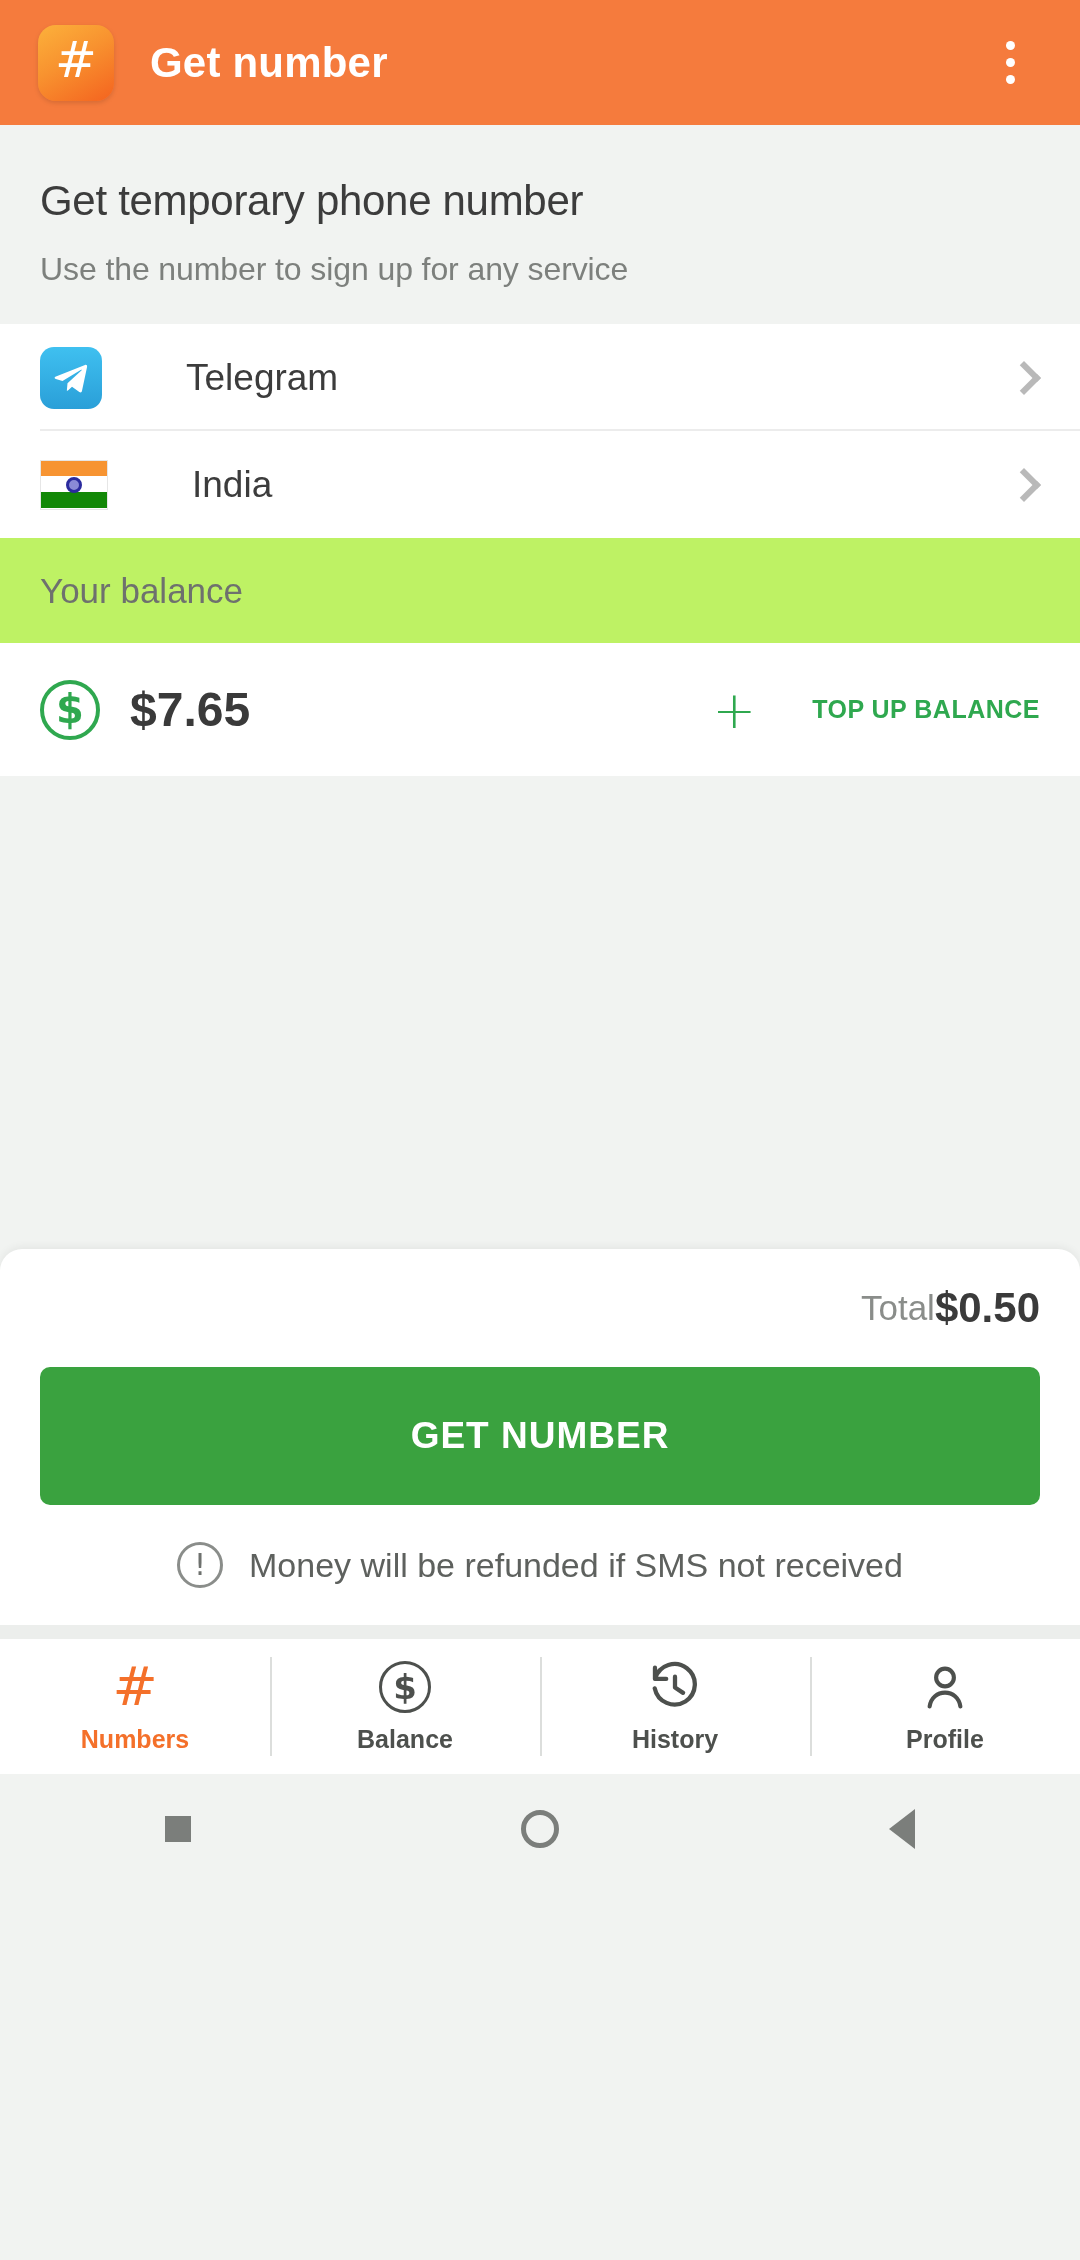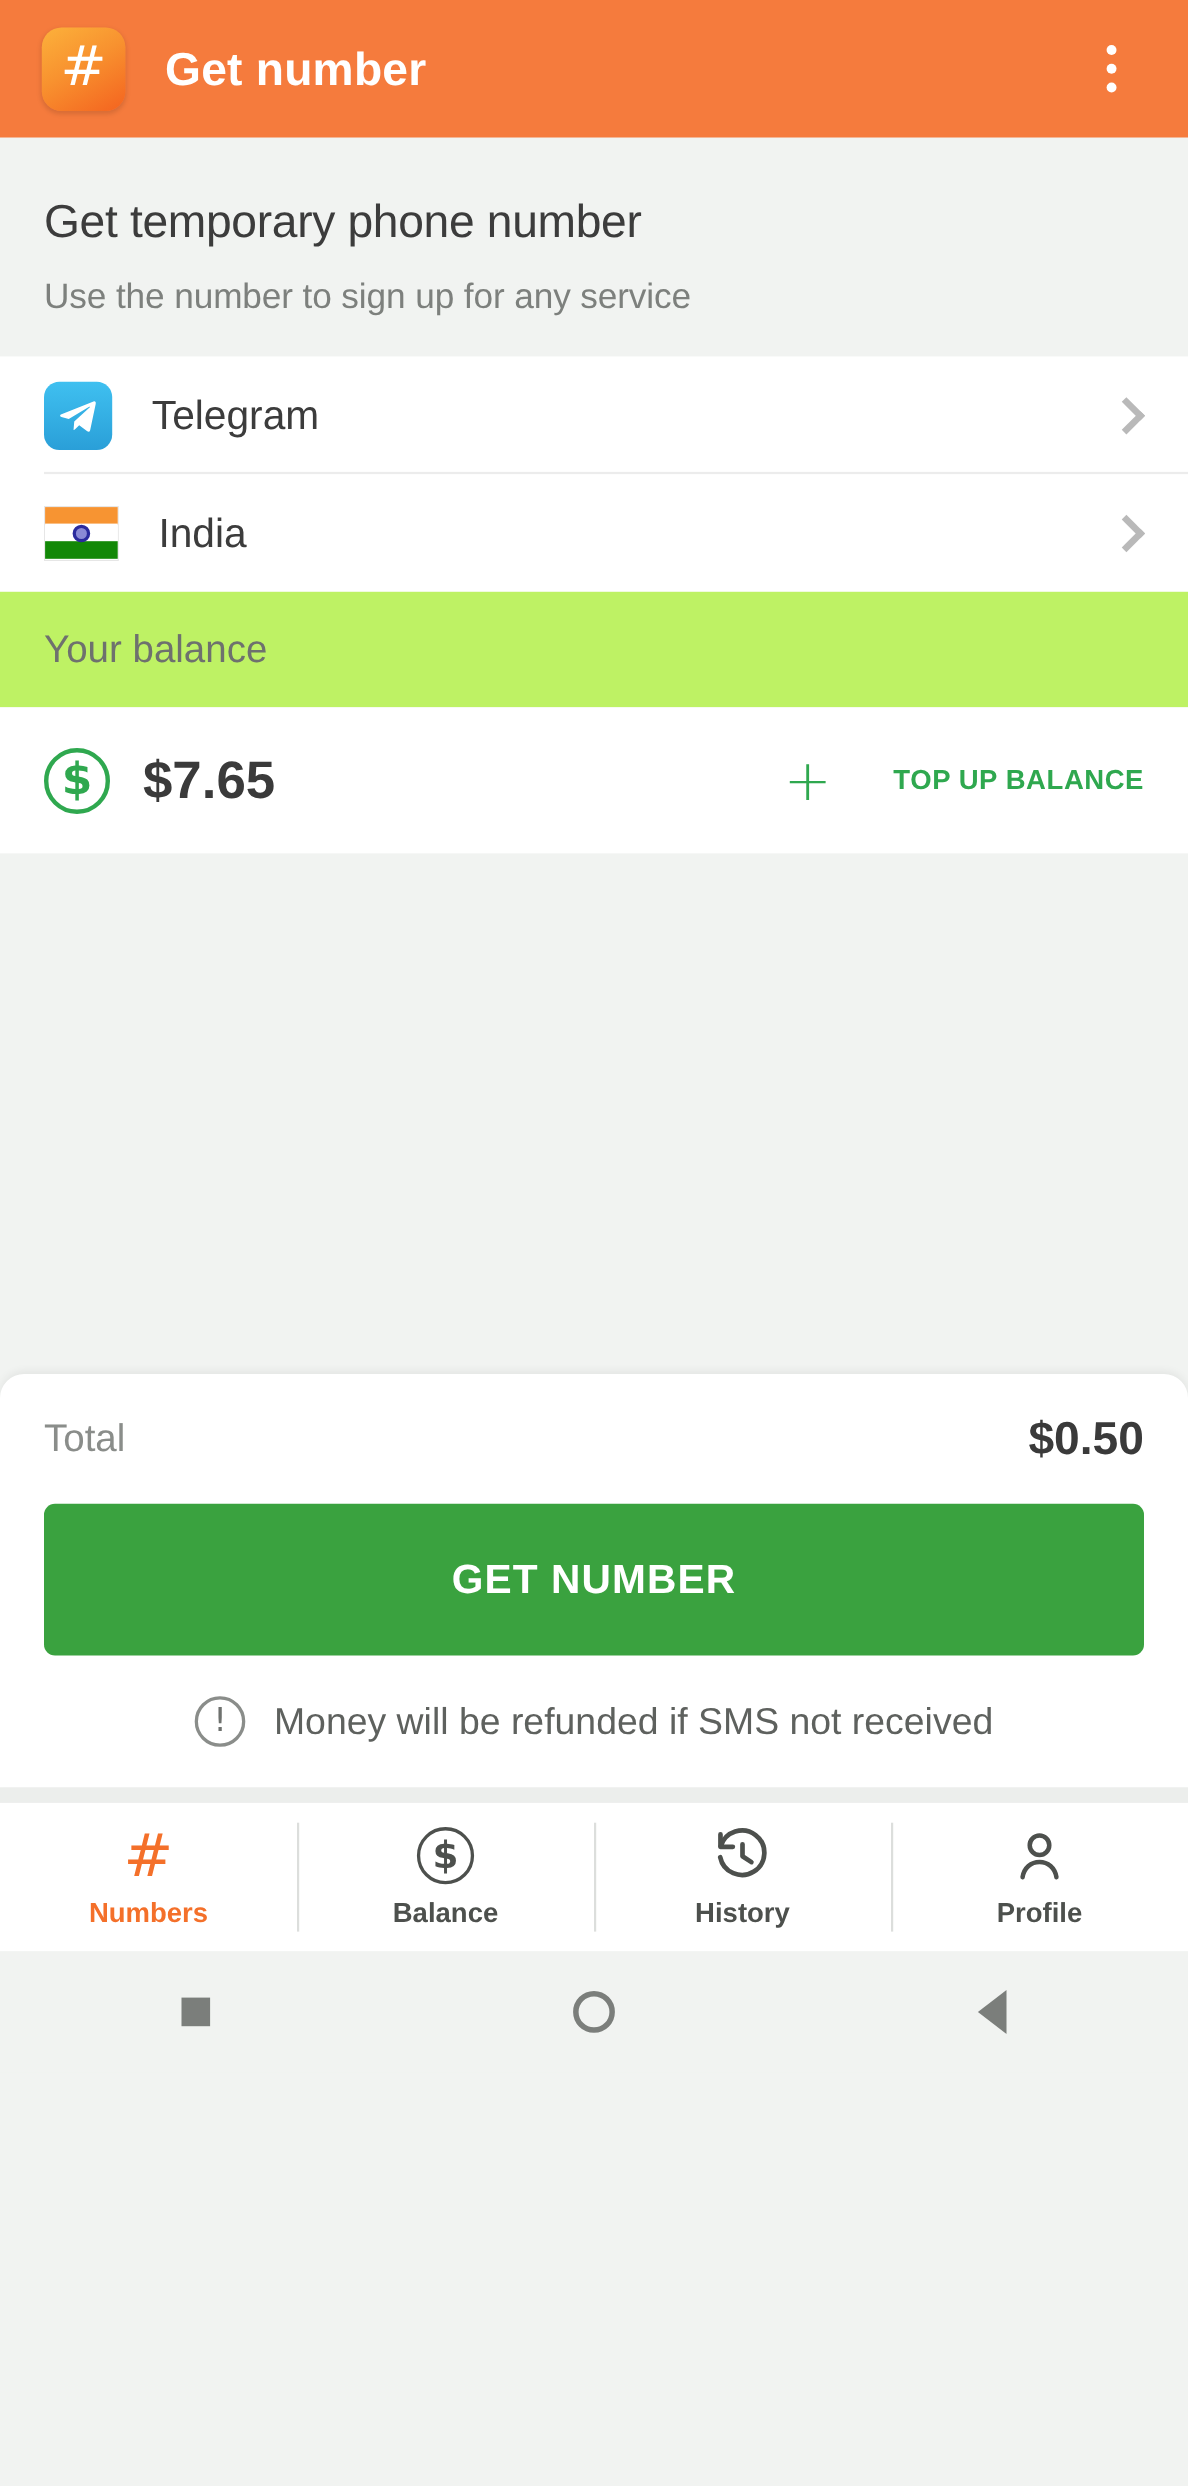--- a/index.html
+++ b/index.html
@@ -51,7 +51,7 @@
   
   .sel-card{background:#ffffff;}
   .sel-row{
-    height:107px;display:flex;align-items:center;padding:0 40px;position:relative;
+    height:107px;display:flex;align-items:center;padding:0 40px;position:relative;gap:48px;
   }
   .sel-row .divider{
     position:absolute;left:40px;right:0;bottom:0;height:2px;background:#ececec;

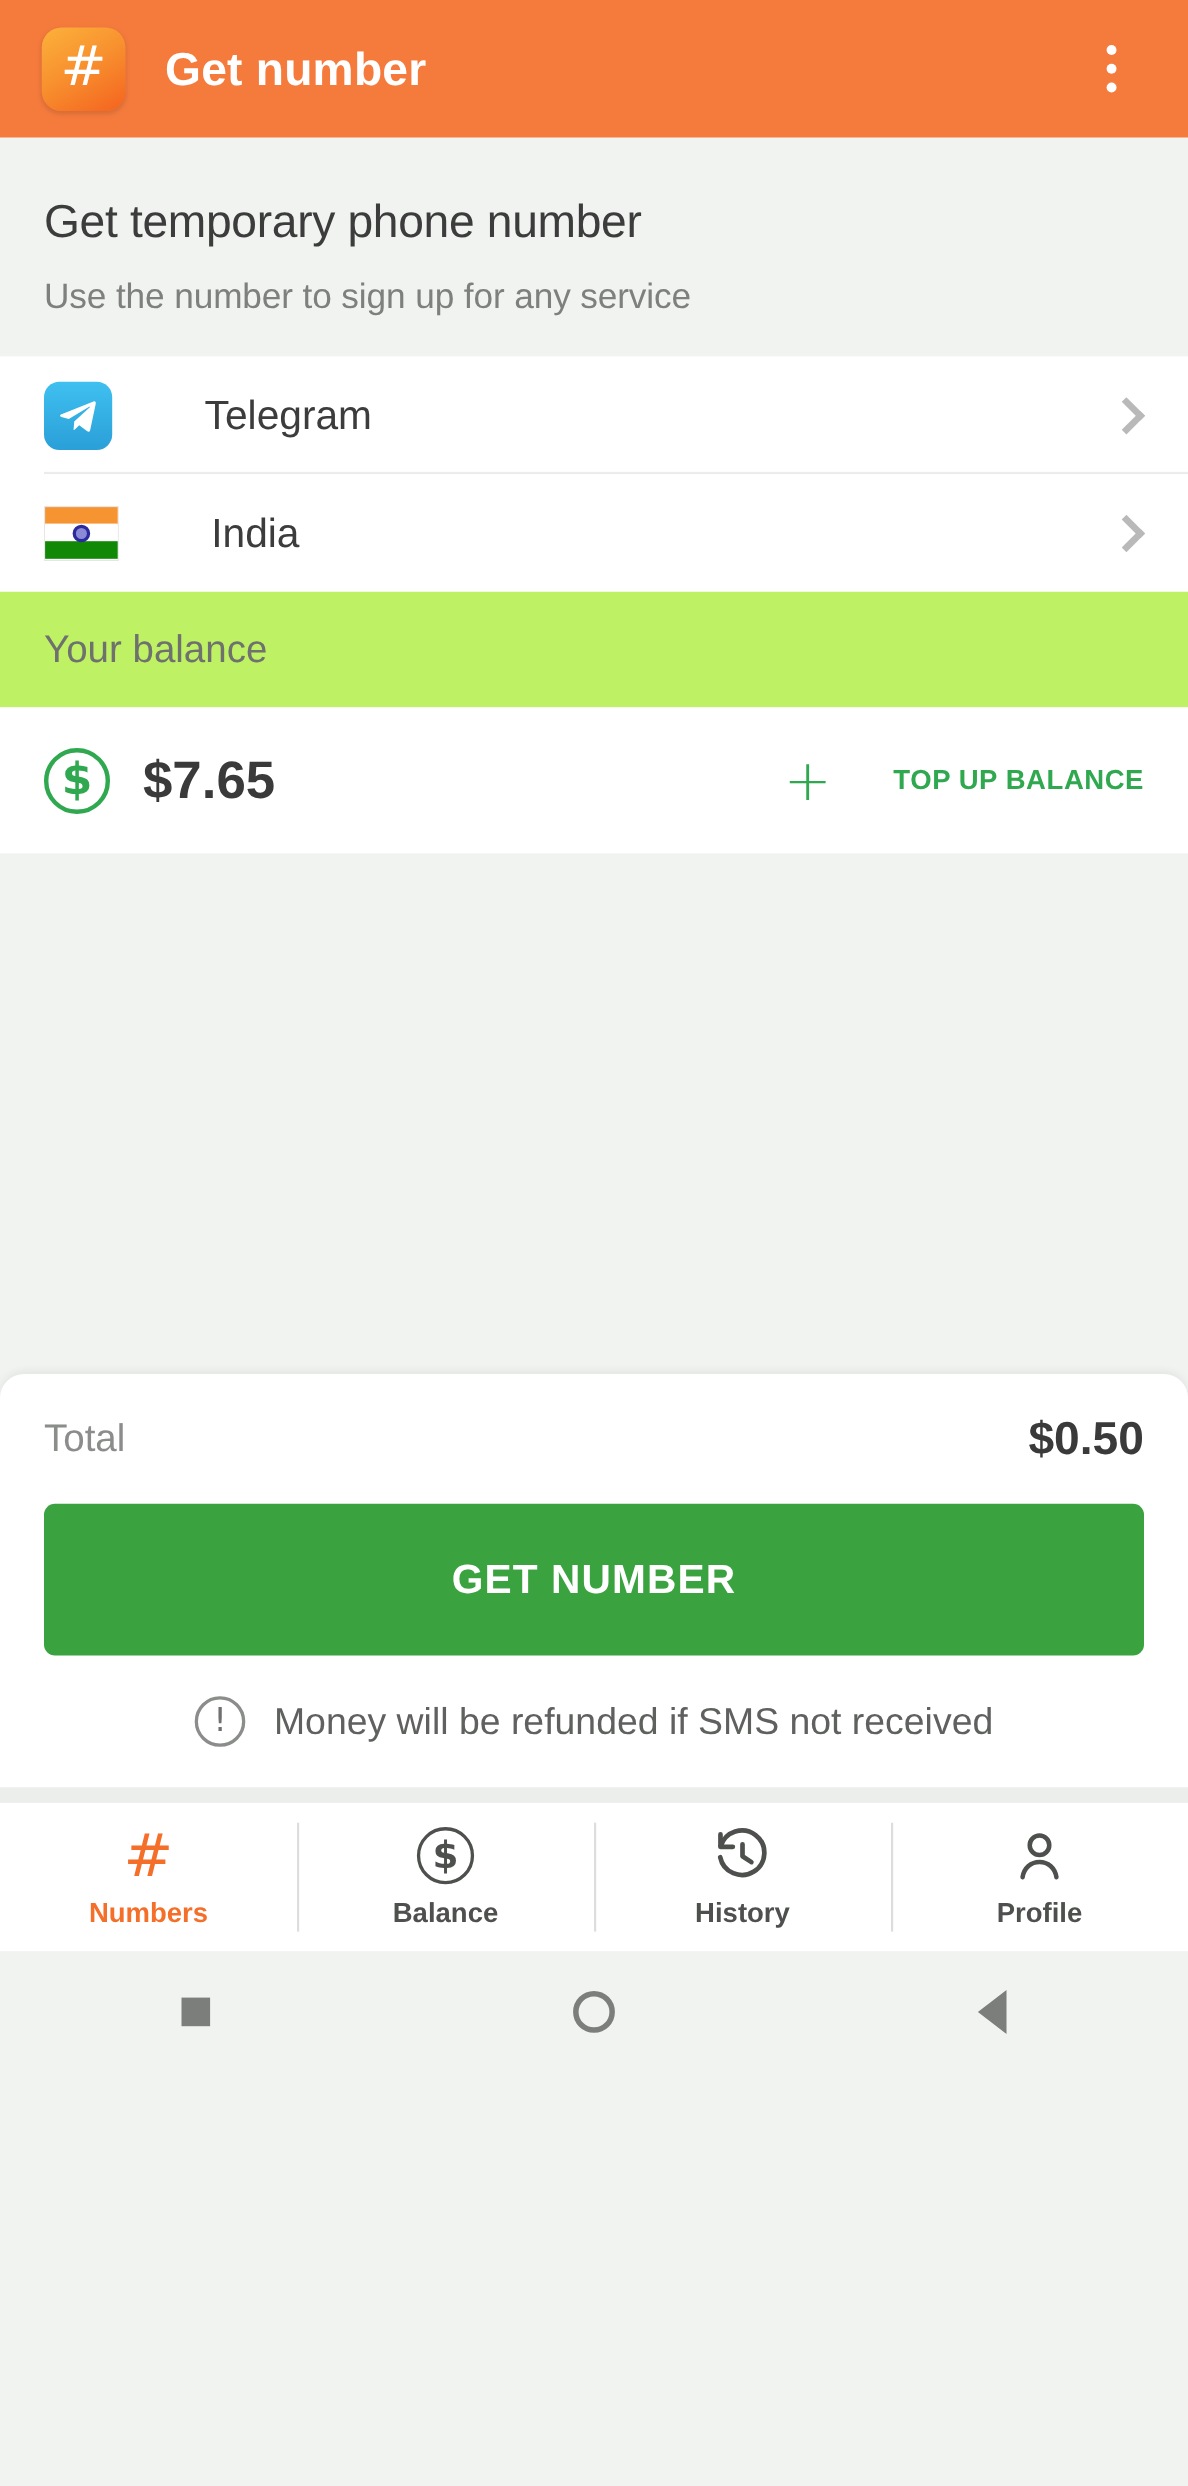--- a/index.html
+++ b/index.html
@@ -115,7 +115,7 @@
     padding:0 40px;
   }
   .total-row{
-    height:118px;display:flex;align-items:center;justify-content:space-between;
+    height:118px;display:flex;align-items:center;justify-content:flex-end;
   }
   .total-label{font-size:35px;color:#8a8d8a;}
   .total-value{font-size:42px;font-weight:bold;color:#3a3a3a;}

